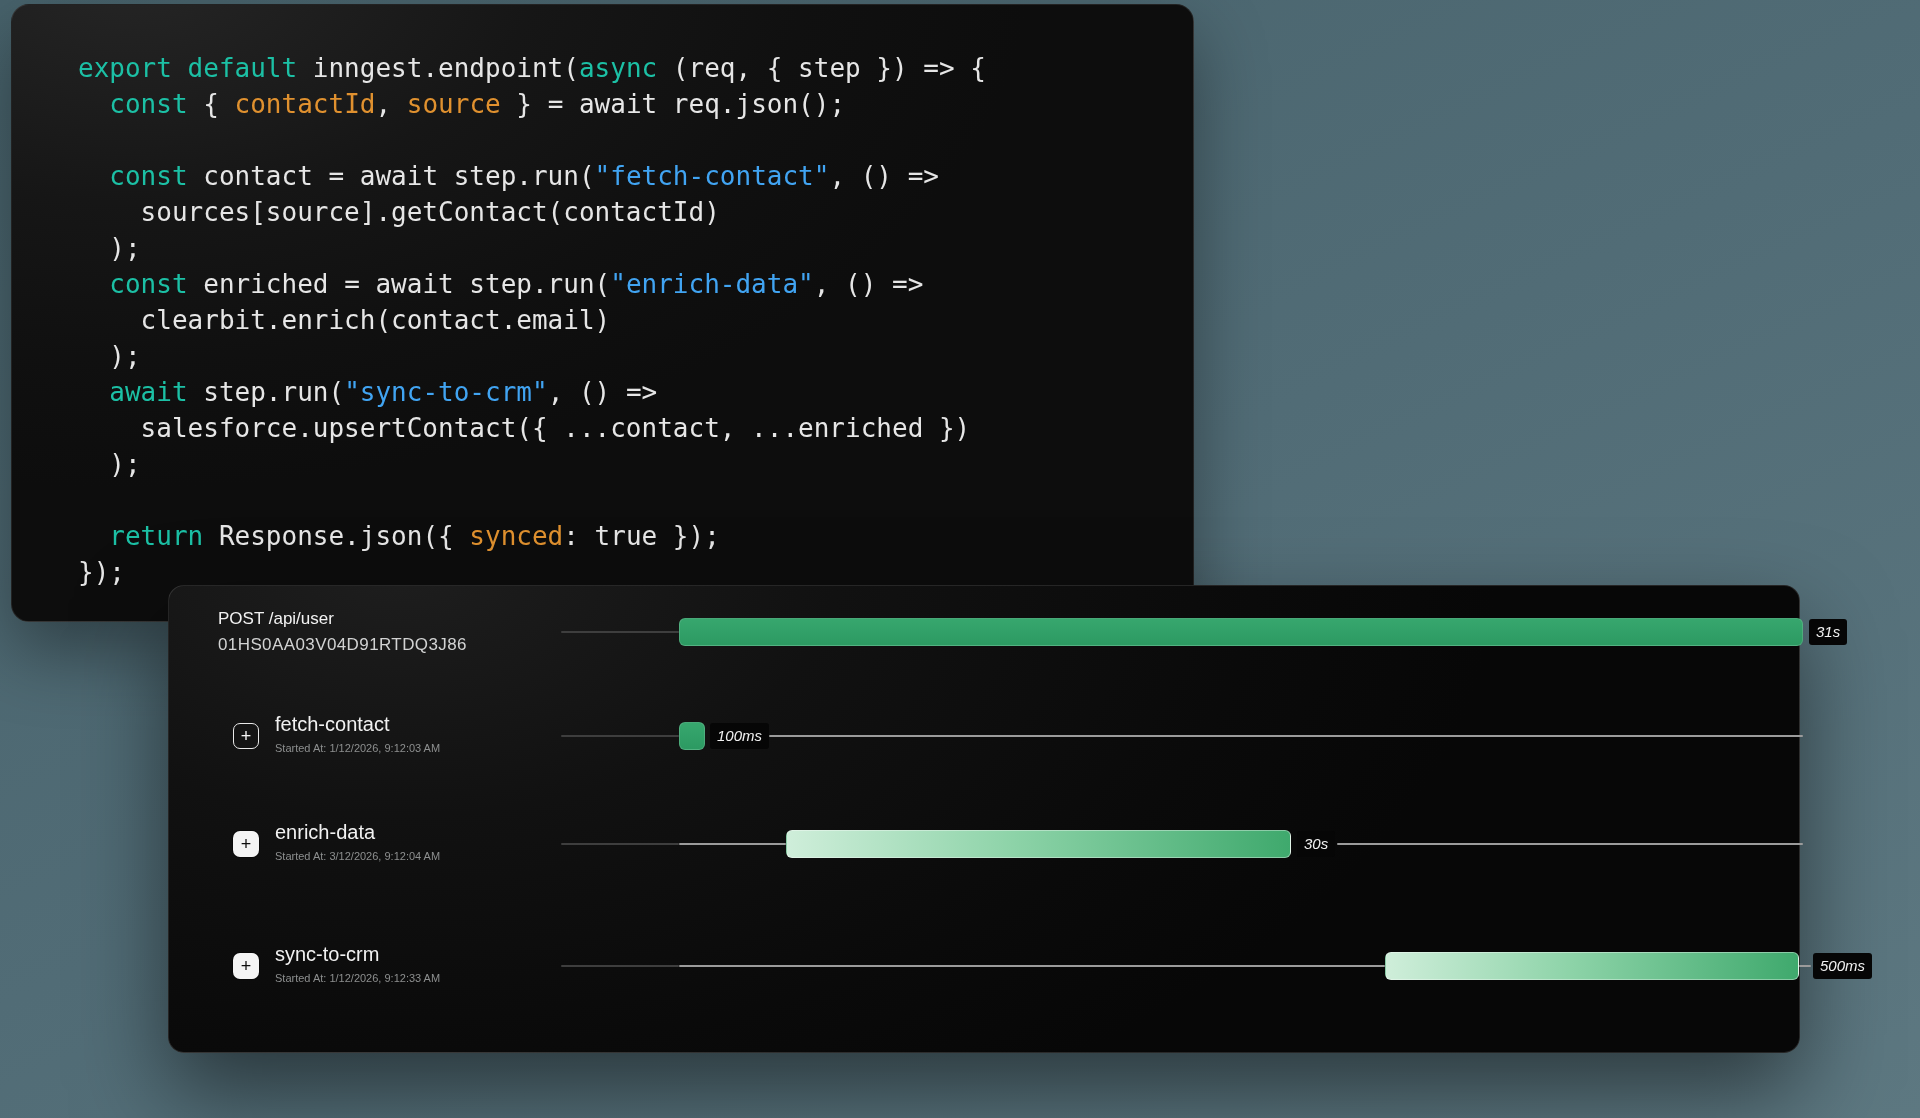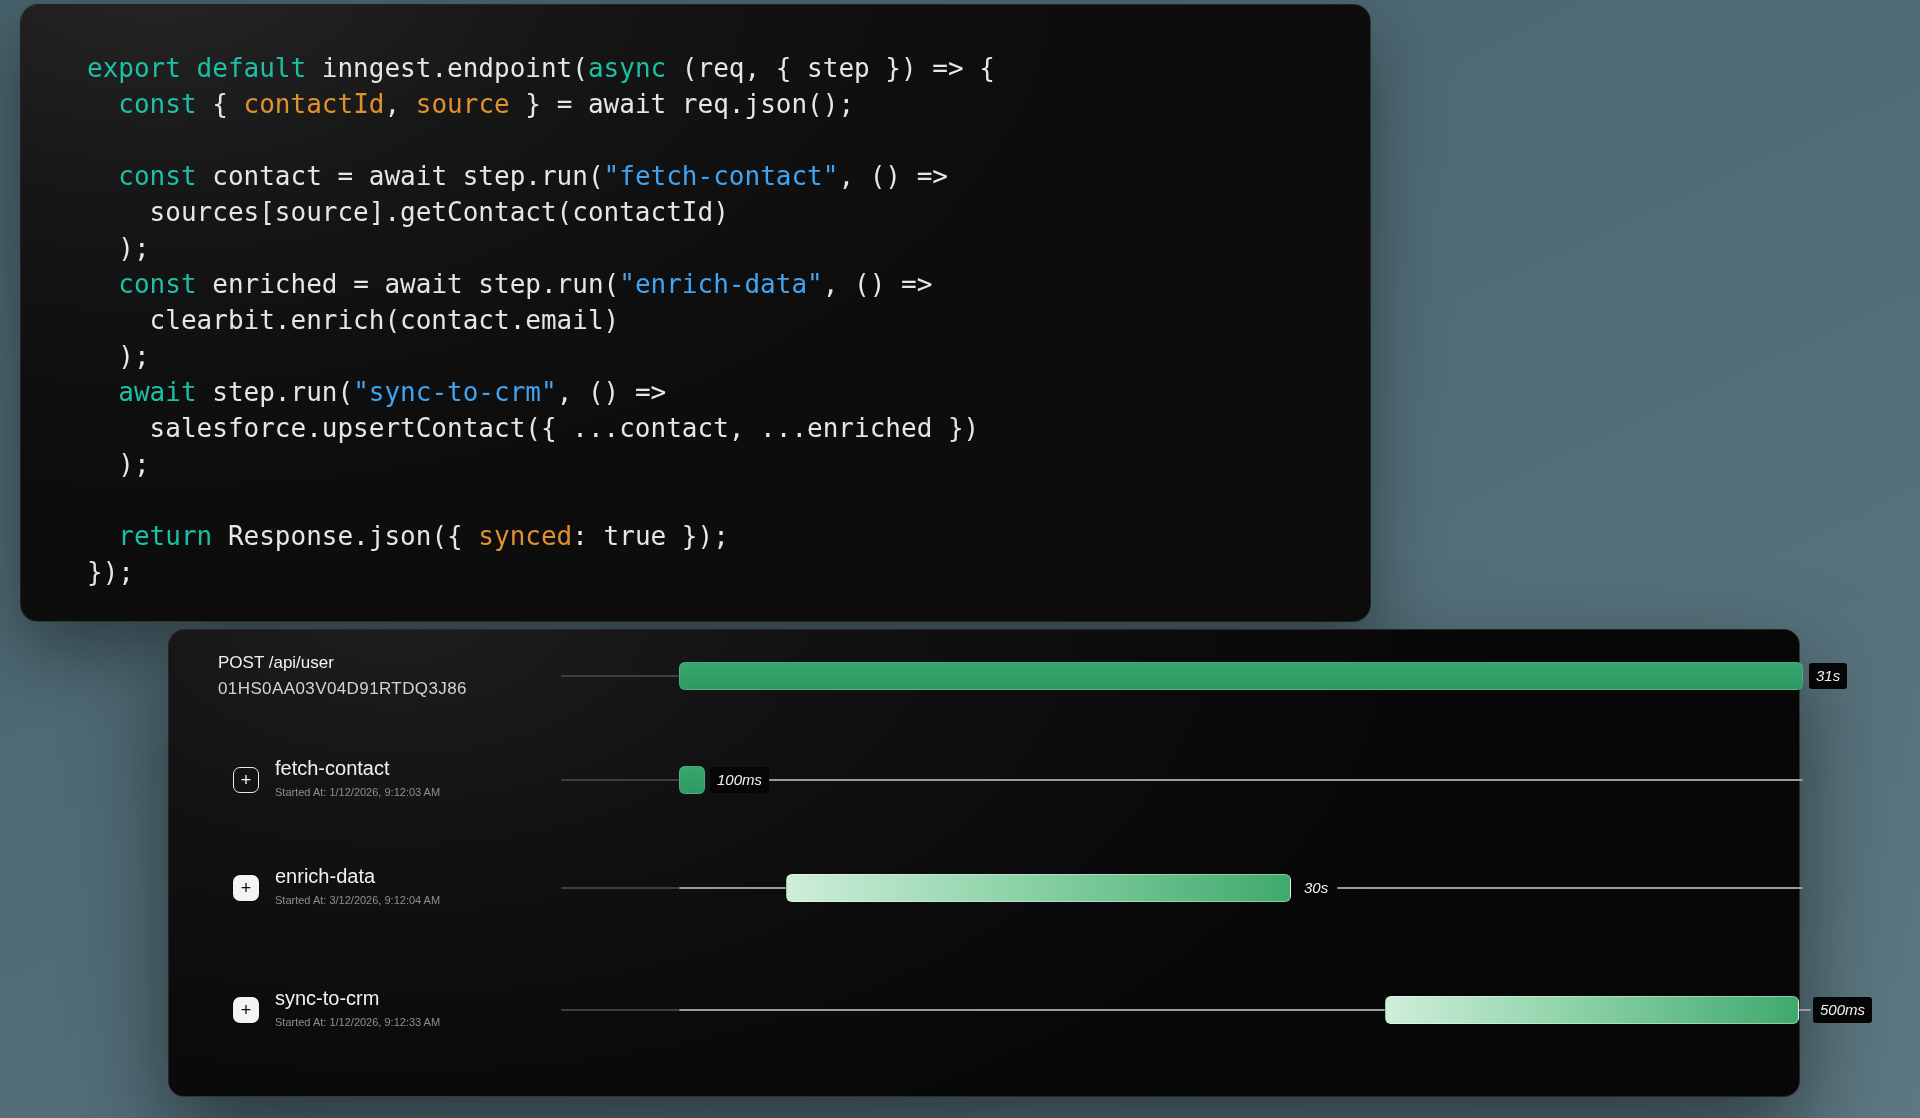--- a/index.html
+++ b/index.html
@@ -12,7 +12,7 @@
 
   
   .code-panel {
-    position:absolute; left:20px; top:4px; width:1351px; height:618px;
+    position:absolute; left:11px; top:4px; width:1183px; height:618px;
     border-radius:18px;
     background:radial-gradient(900px 520px at 10% -6%, #262626 0%, #161616 45%, #101010 75%, #0d0d0d 100%);
     border:1px solid rgba(255,255,255,0.09);

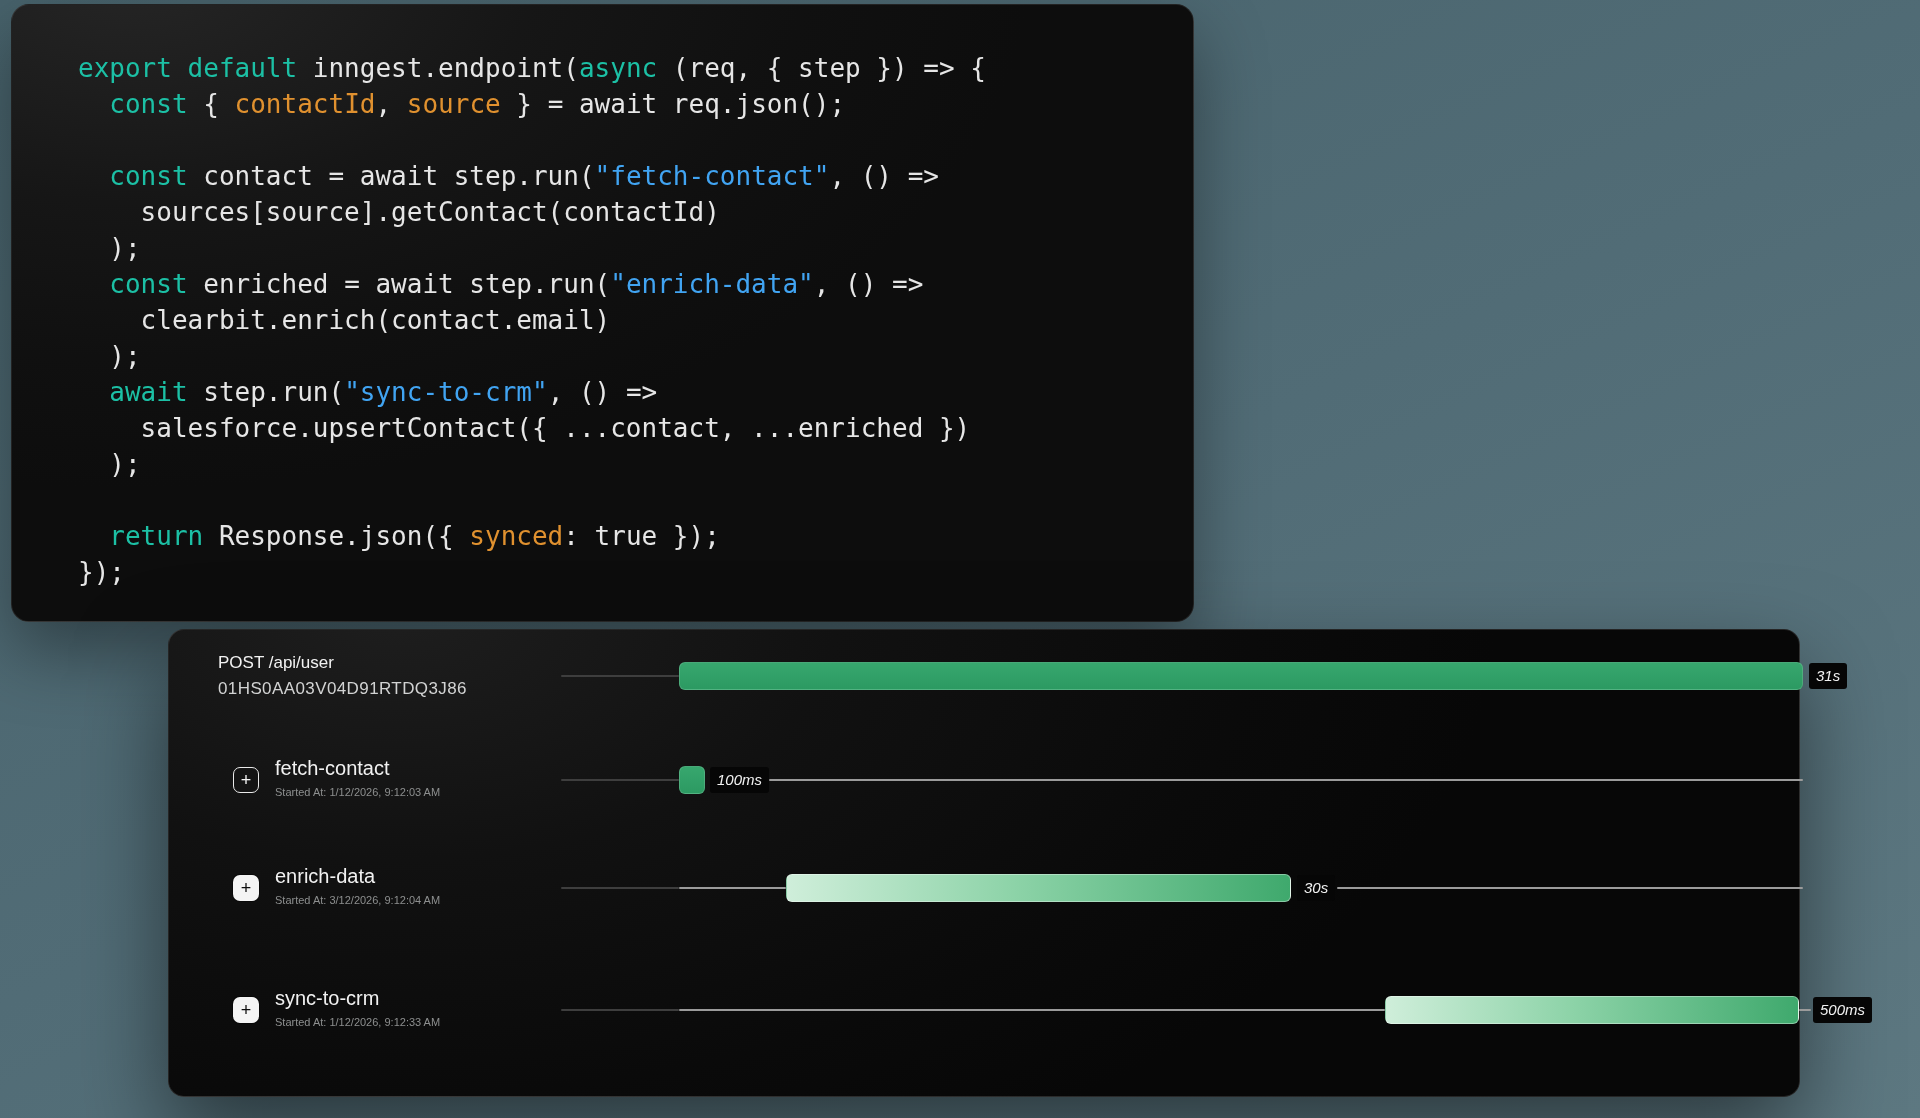--- a/index.html
+++ b/index.html
@@ -39,7 +39,6 @@
     border:1px solid rgba(255,255,255,0.12);
     box-shadow:0 40px 90px rgba(0,0,0,0.5);
     z-index:2;
-    margin-top:44px;
   }
   .t-row { position:absolute; left:0; right:0; height:0; }
   .row-root   { top:46px; }

